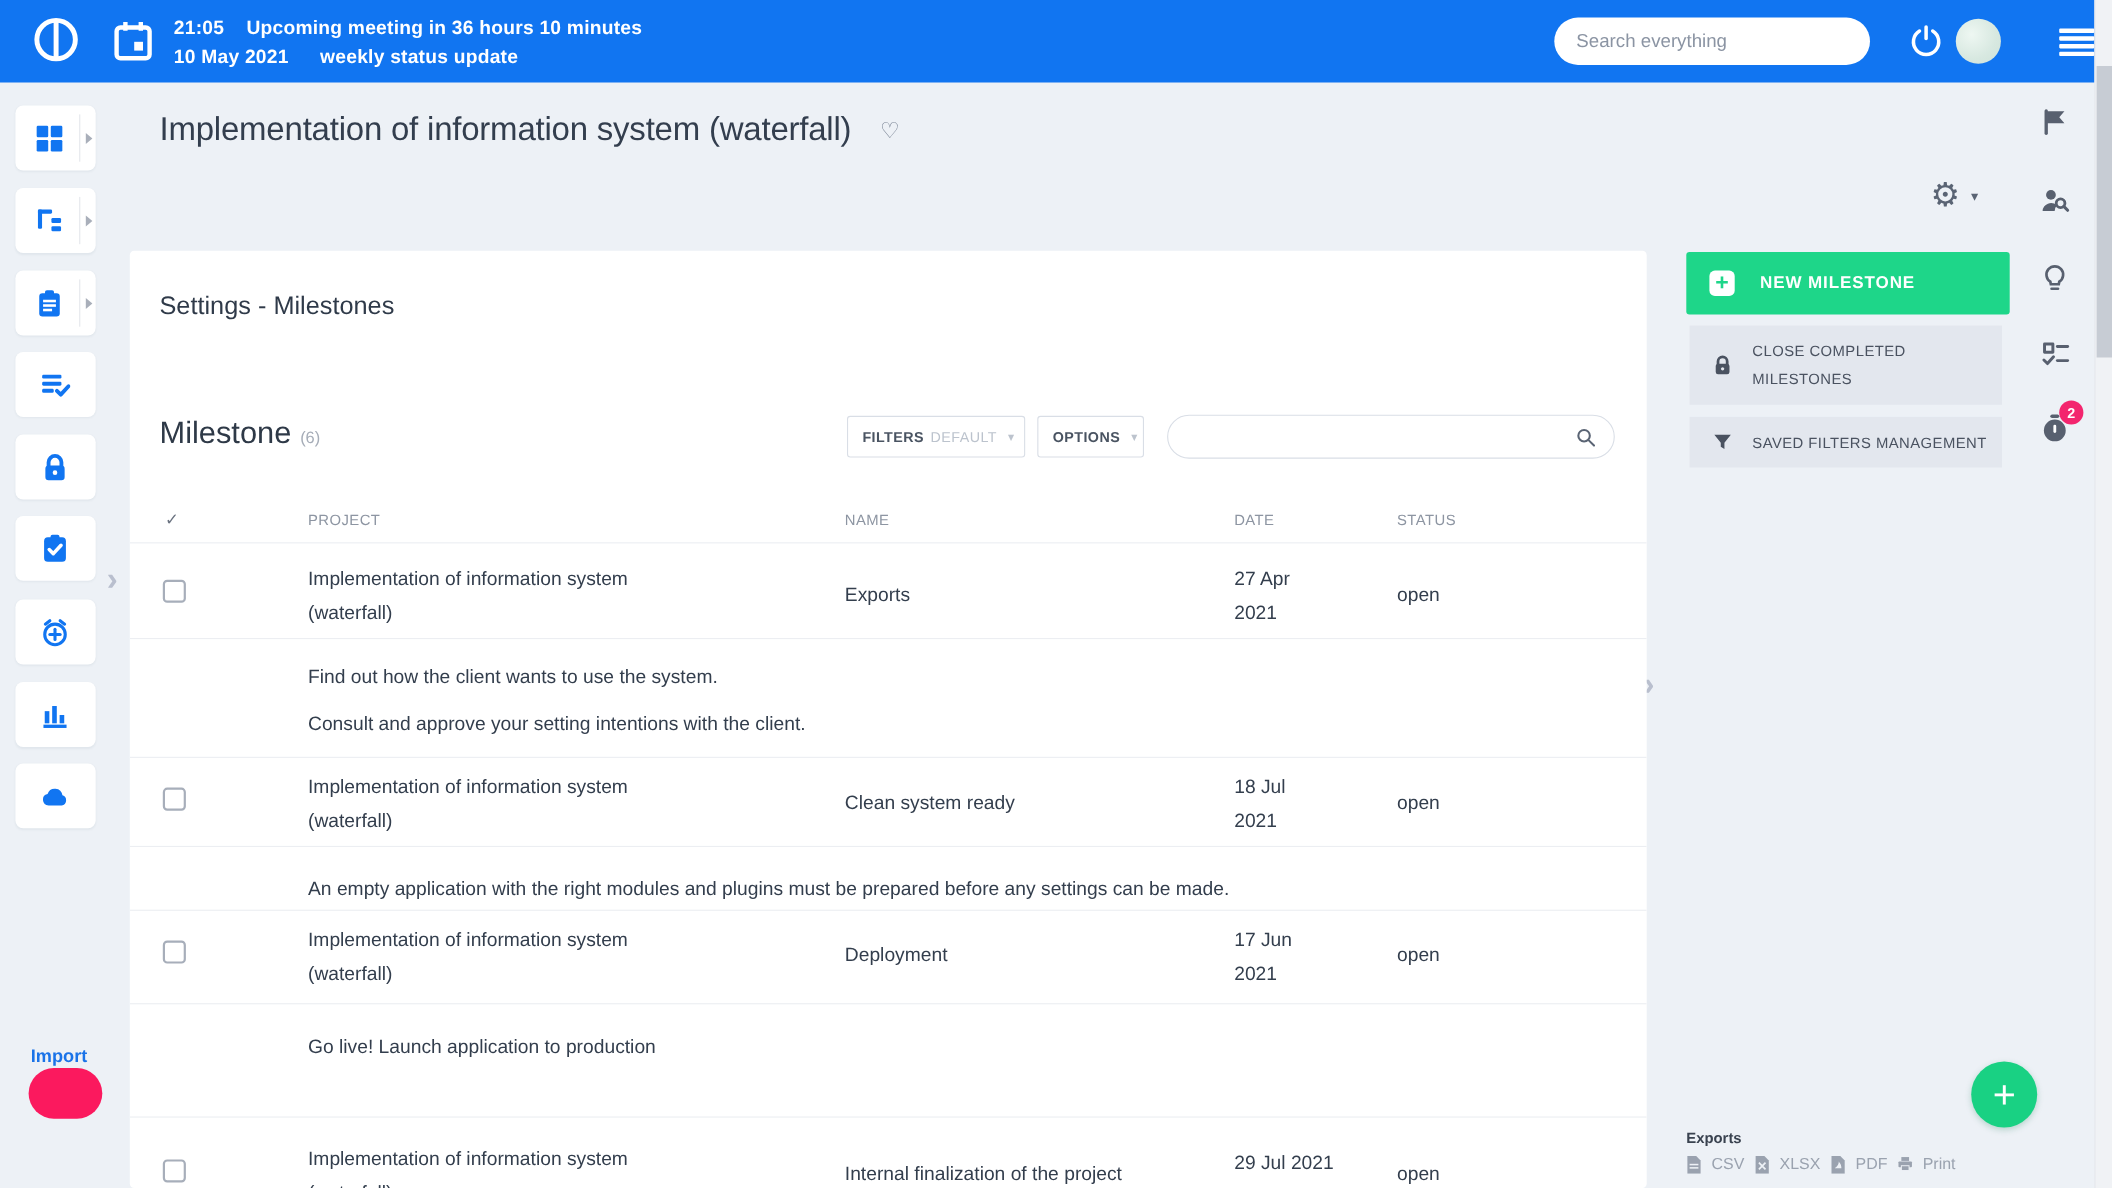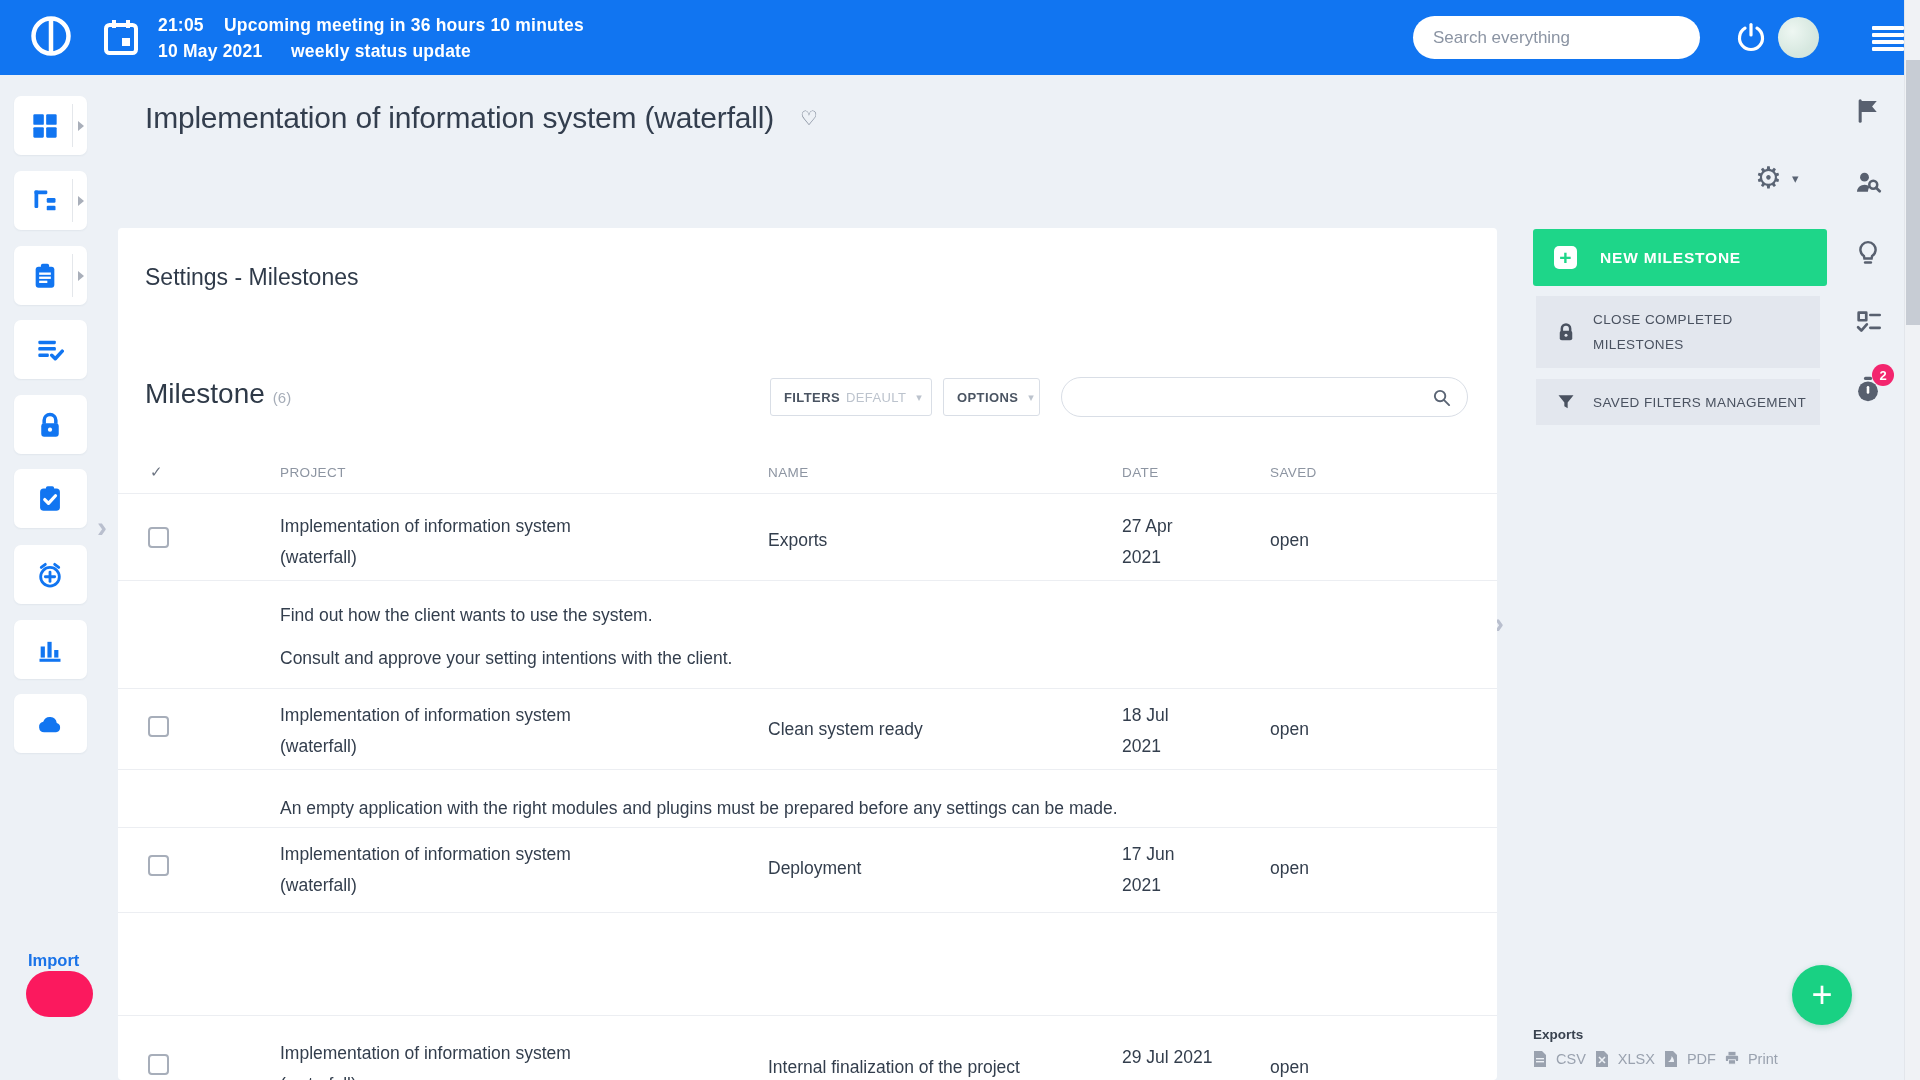--- a/index.html
+++ b/index.html
@@ -363,7 +363,7 @@
     <div class="th th-project">PROJECT</div>
     <div class="th th-name">NAME</div>
     <div class="th th-date">DATE</div>
-    <div class="th th-status">SAVED</div>
+    <div class="th th-status">STATUS</div>
     <div class="sep" style="top:265px"></div>
 
     <div class="row" style="top:274px;height:78px">

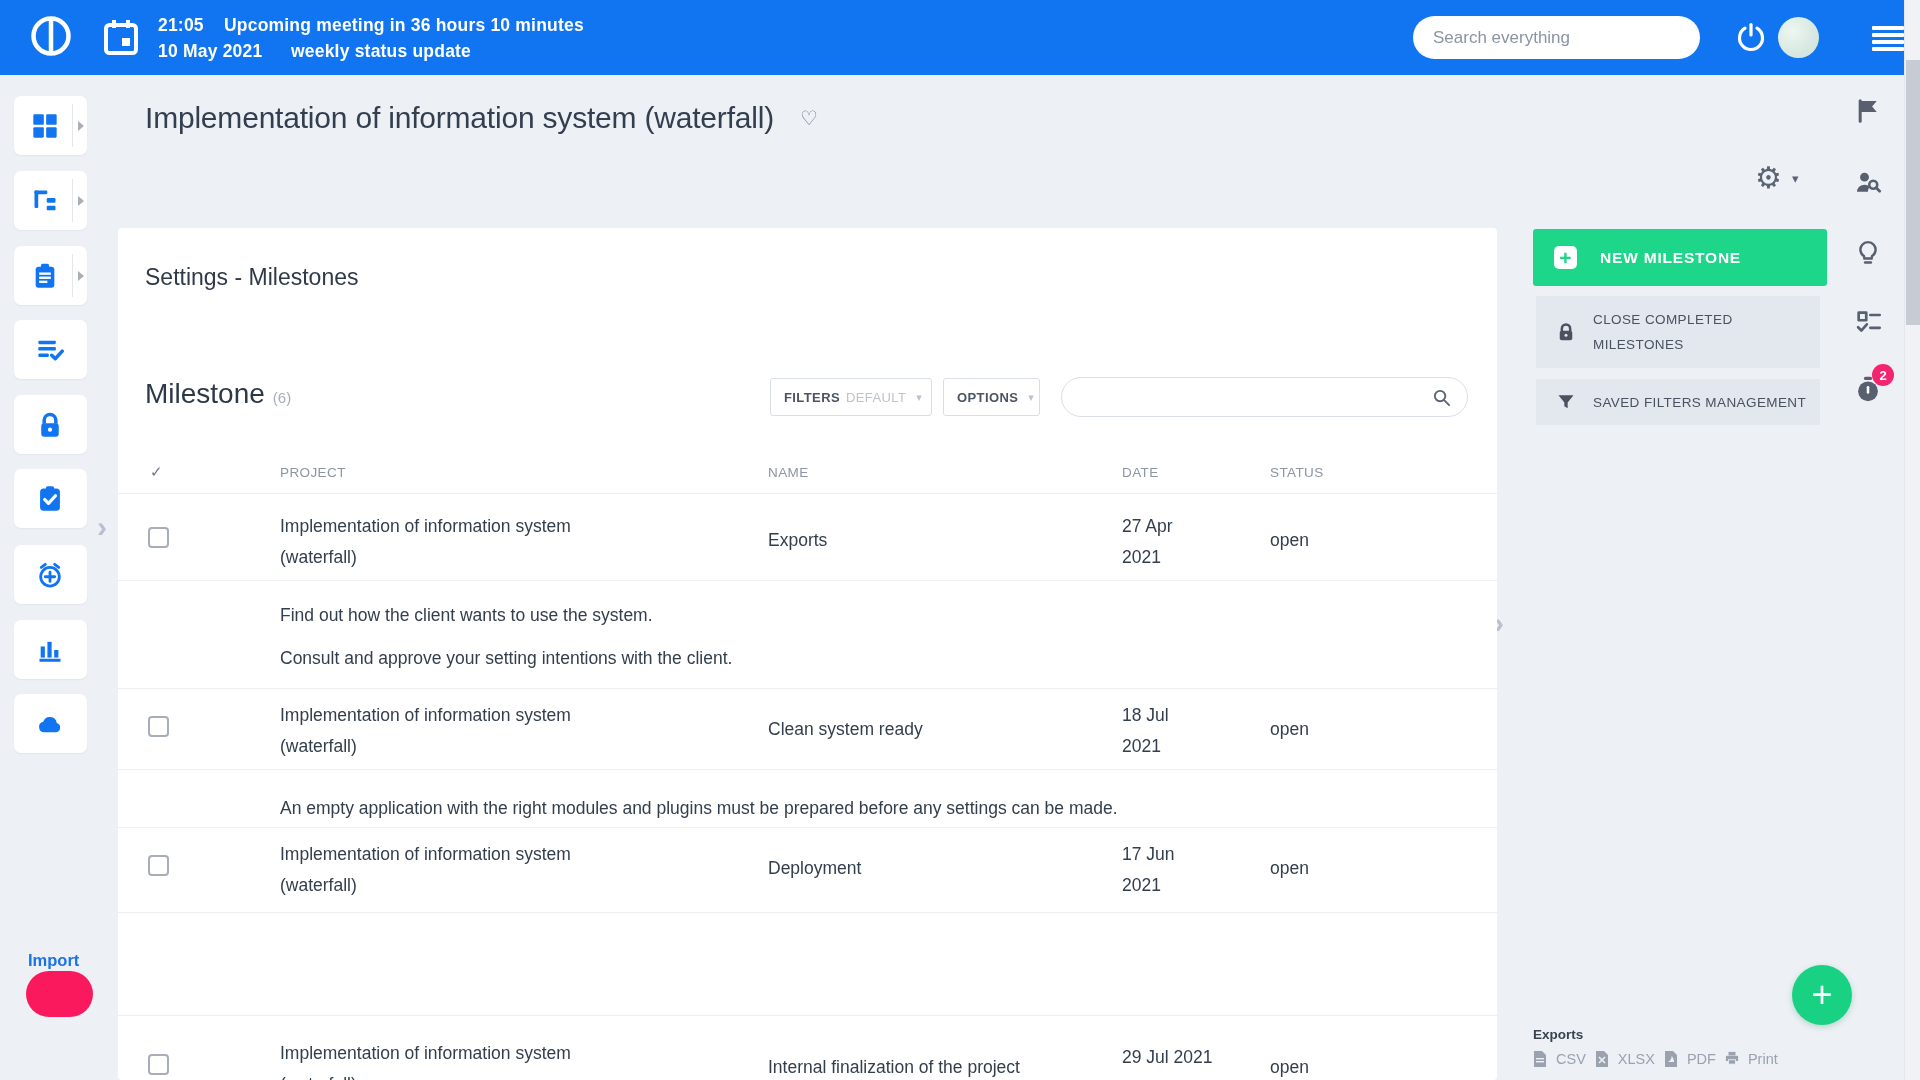--- a/index.html
+++ b/index.html
@@ -419,6 +419,9 @@
       <div class="cell cell-status" style="top:30px">open</div>
     </div>
     <div class="sep" style="top:684px"></div>
+    <div class="desc" style="top:712px">
+      <span>Go live! Launch application to production</span>
+    </div>
     <div class="sep" style="top:787px"></div>
 
     <div class="row" style="top:800px;height:90px">

